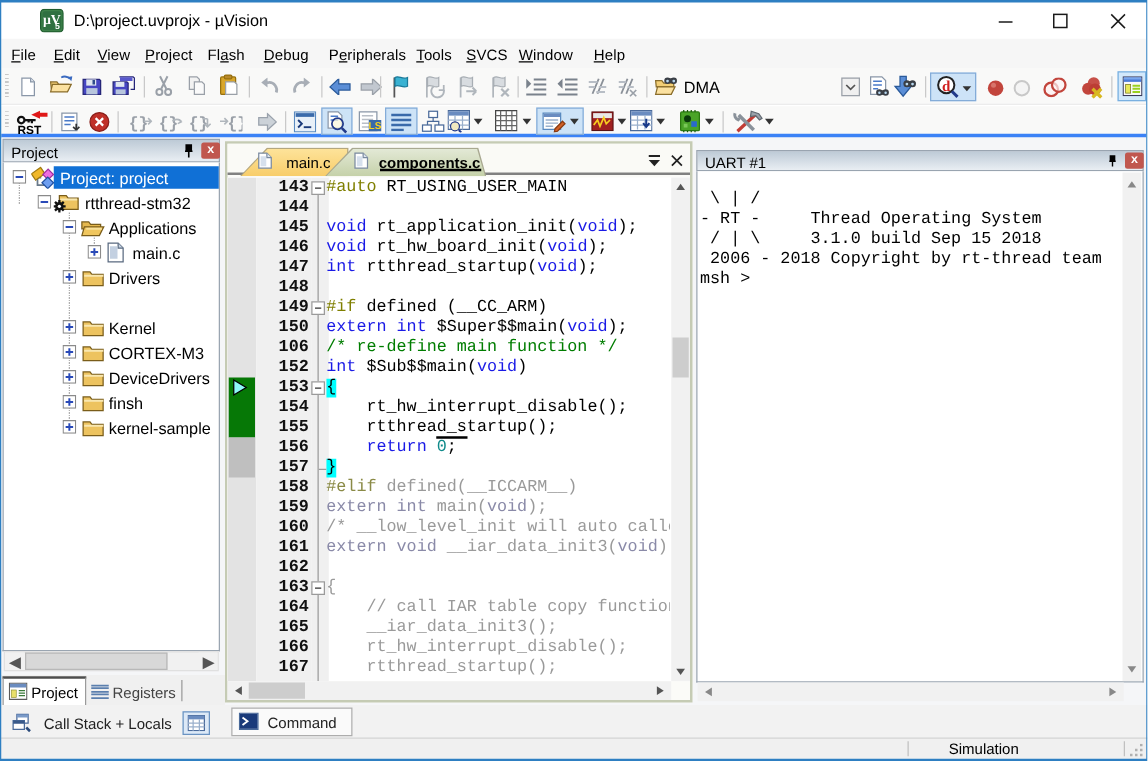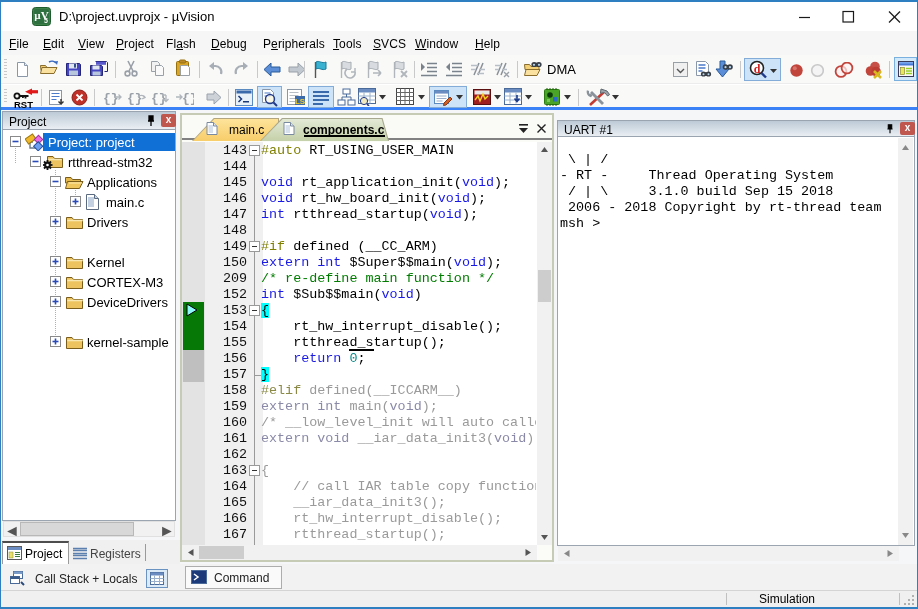--- a/index.html
+++ b/index.html
@@ -38,7 +38,7 @@
 .tab{position:absolute;top:3px;height:23px;font-size:12px}
 .codeline{position:absolute;left:0;white-space:pre;font-family:"Liberation Mono",monospace;font-size:13.4px;line-height:16px;height:16px}
 .k{color:#1a1ae6}.c{color:#007d00}.p{color:#7f7f00}.n{color:#0f8a8a}.gy{color:#9a9a9a}.gk{color:#8a8aa8}.gp{color:#8a8a46}
-.lnum{position:absolute;right:2px;font-family:"Liberation Mono",monospace;font-size:13.4px;font-weight:normal;line-height:16px;color:#111}
+.lnum{position:absolute;right:2px;font-family:"Liberation Mono",monospace;font-size:13.4px;font-weight:bold;line-height:16px;color:#111}
 .fold{position:absolute;left:2px;width:11px;height:11px;background:#fff;border:1px solid #9a9a9a}
 .fold:after{content:"";position:absolute;left:2px;top:4px;width:5px;height:1px;background:#333}
 .uline{position:absolute;left:2px;white-space:pre;font-family:"Liberation Mono",monospace;font-size:13.4px;line-height:16px}

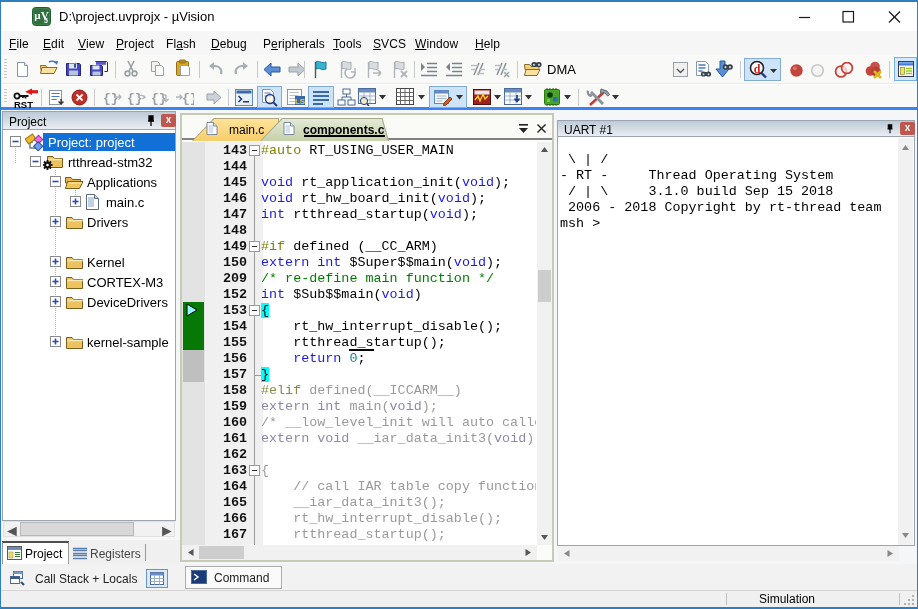--- a/index.html
+++ b/index.html
@@ -613,7 +613,7 @@
         <div class="lnum" style="top:81px">148</div>
         <div class="lnum" style="top:97px">149</div>
         <div class="lnum" style="top:113px">150</div>
-        <div class="lnum" style="top:129px">209</div>
+        <div class="lnum" style="top:129px">106</div>
         <div class="lnum" style="top:145px">152</div>
         <div class="lnum" style="top:161px">153</div>
         <div class="lnum" style="top:177px">154</div>

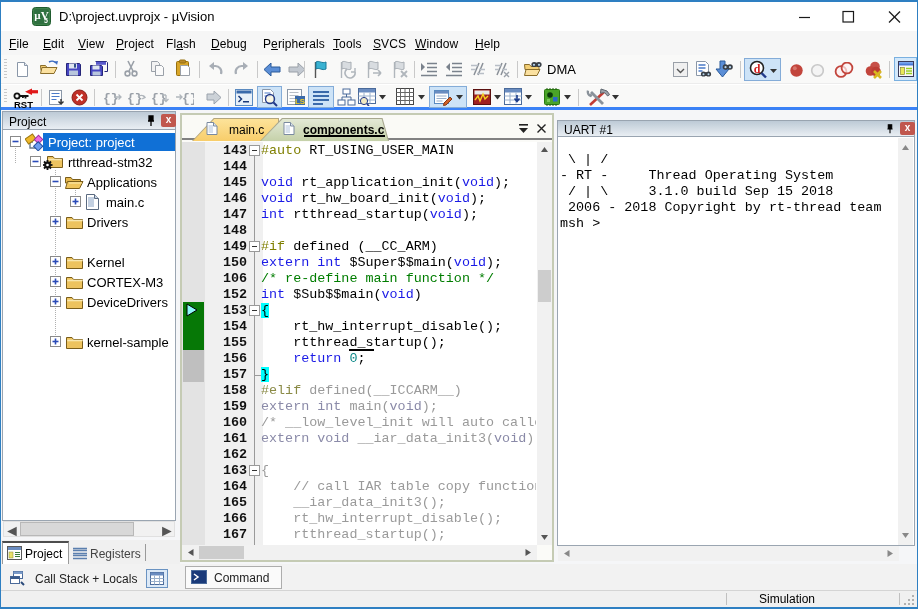--- a/index.html
+++ b/index.html
@@ -530,6 +530,18 @@
         <path d="M2.3 6.5 h15.4" stroke="#f8e7b0" stroke-width="1.6"></path>
       </svg>
     <div class="abs" style="left:84px;top:3px">DeviceDrivers</div>
+  </div>
+  <div class="trow" style="top:182px">
+    <svg class="ebox" style="left:47px" width="11" height="11" viewBox="0 0 11 11">
+        <rect x="0.5" y="0.5" width="10" height="10" fill="#fff" stroke="#8a8a8a"></rect>
+        <line x1="2.5" y1="5.5" x2="8.5" y2="5.5" stroke="#2a4ab8" stroke-width="1.6"></line>
+        <line x1="5.5" y1="2.5" x2="5.5" y2="8.5" stroke="#2a4ab8" stroke-width="1.6"></line>
+      </svg>
+    <svg class="abs" style="left:62px;top:2px" width="19" height="16" viewBox="0 0 19 16">
+        <path d="M1.5 3.5 h5.5 l1.5 2 h9 v9 h-16 z" fill="#edc35f" stroke="#7a5d1a"></path>
+        <path d="M2.3 6.5 h15.4" stroke="#f8e7b0" stroke-width="1.6"></path>
+      </svg>
+    <div class="abs" style="left:84px;top:3px">finsh</div>
   </div>
   <div class="trow" style="top:202px">
     <svg class="ebox" style="left:47px" width="11" height="11" viewBox="0 0 11 11">

